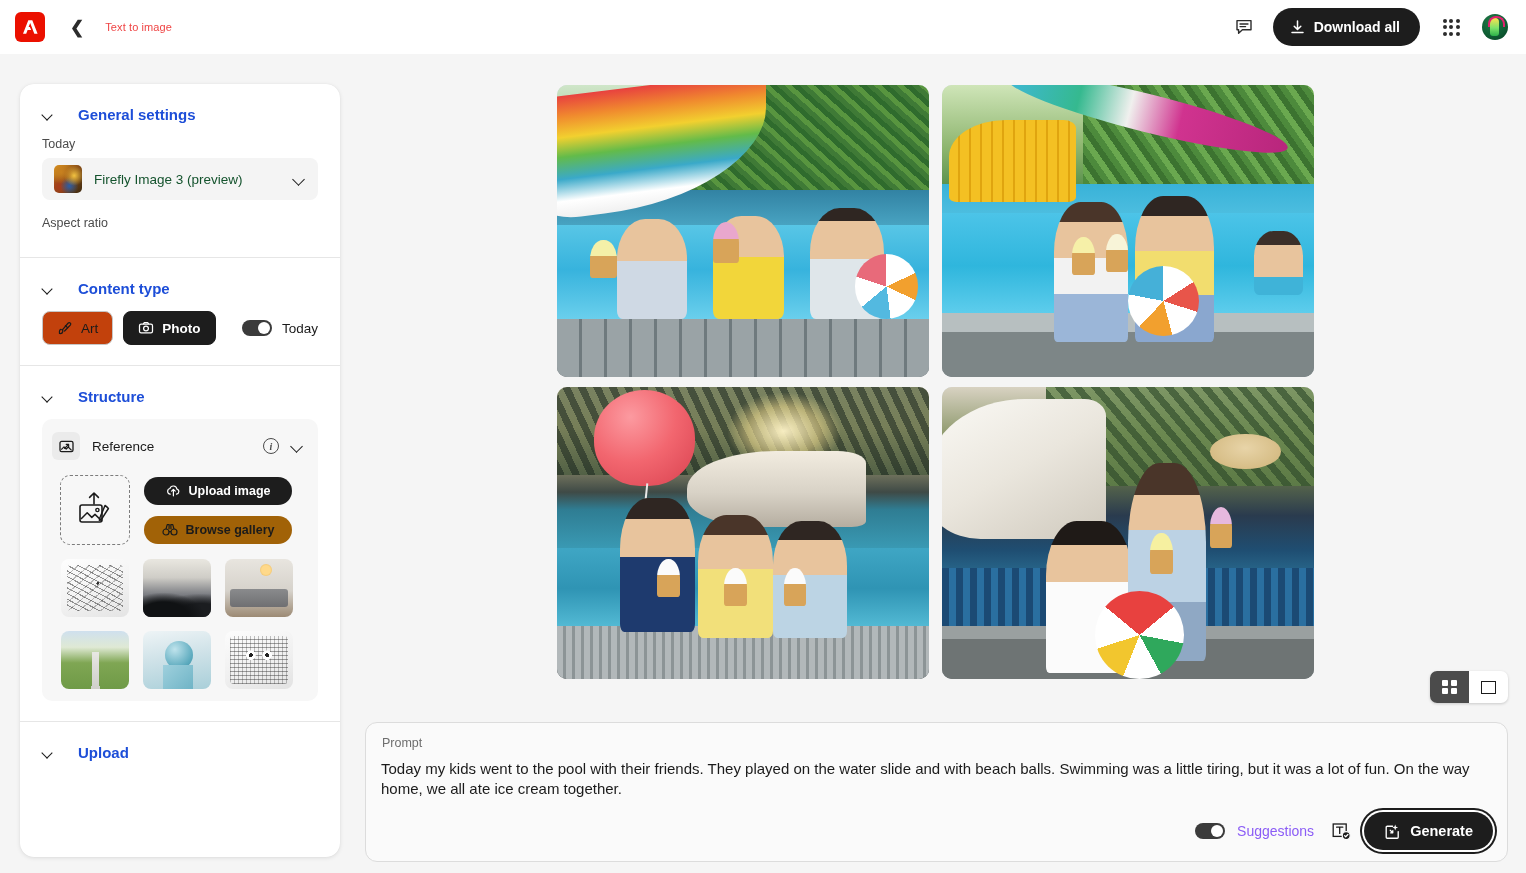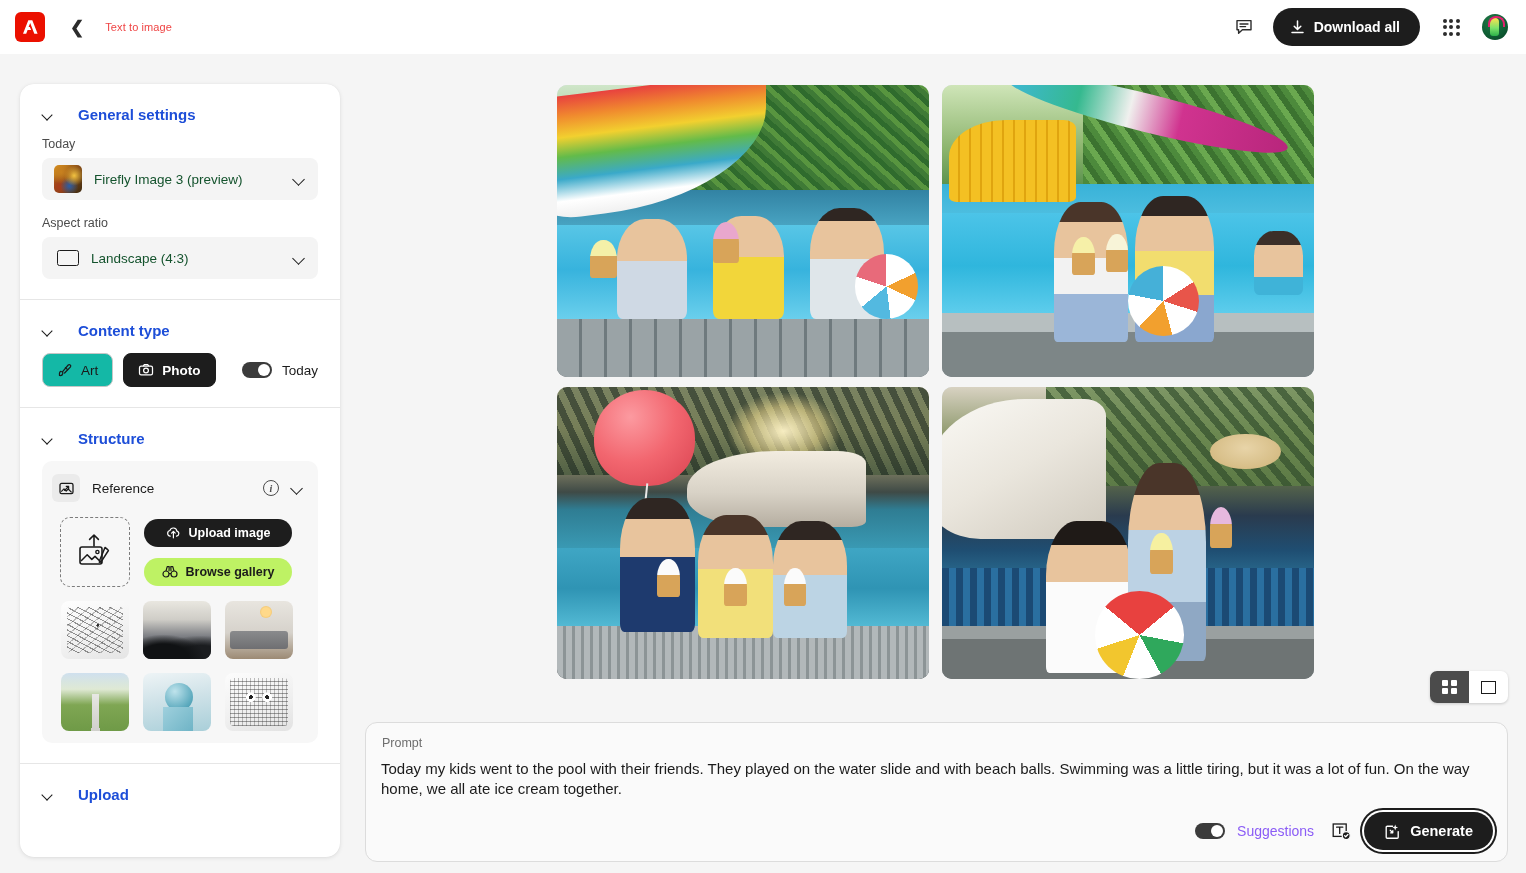--- a/index.html
+++ b/index.html
@@ -406,11 +406,6 @@
     </div>
 
     <div class="field-label">Aspect ratio</div>
-    <div class="select-row">
-      <span class="ratio-icon"></span>
-      <span class="select-label">Landscape (4:3)</span>
-      <span class="chev-sm"></span>
-    </div>
   </div>
 
   <div class="section">

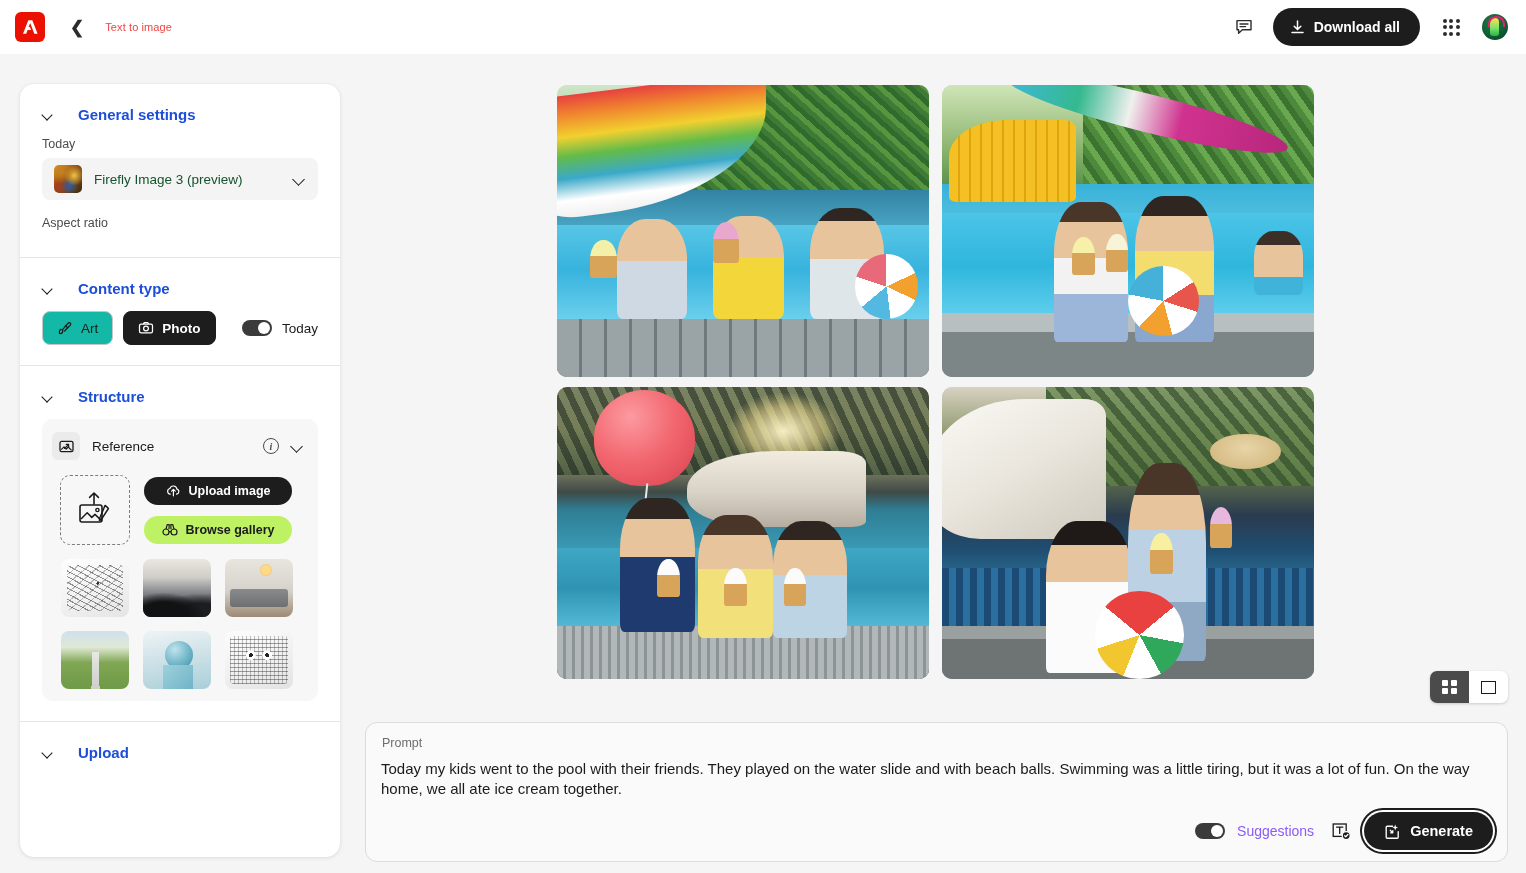--- a/index.html
+++ b/index.html
@@ -112,7 +112,7 @@
     height: 34px; border-radius: 8px; display: flex; align-items: center;
     gap: 8px; padding: 0 14px; font-size: 13.5px; cursor: pointer; white-space: nowrap;
   }
-  .ct-btn.off { background: #14b8a6; border: 1px solid #c6c6c6; color: #1b1b1b; }
+  .ct-btn.off { background: #c2410c; border: 1px solid #c6c6c6; color: #1b1b1b; }
   .ct-btn.on { background: #1d1d1d; border: 1px solid #1d1d1d; color: #fff; font-weight: 600; }
   .toggle {
     width: 30px; height: 16px; border-radius: 8px; background: #3b3b3b;

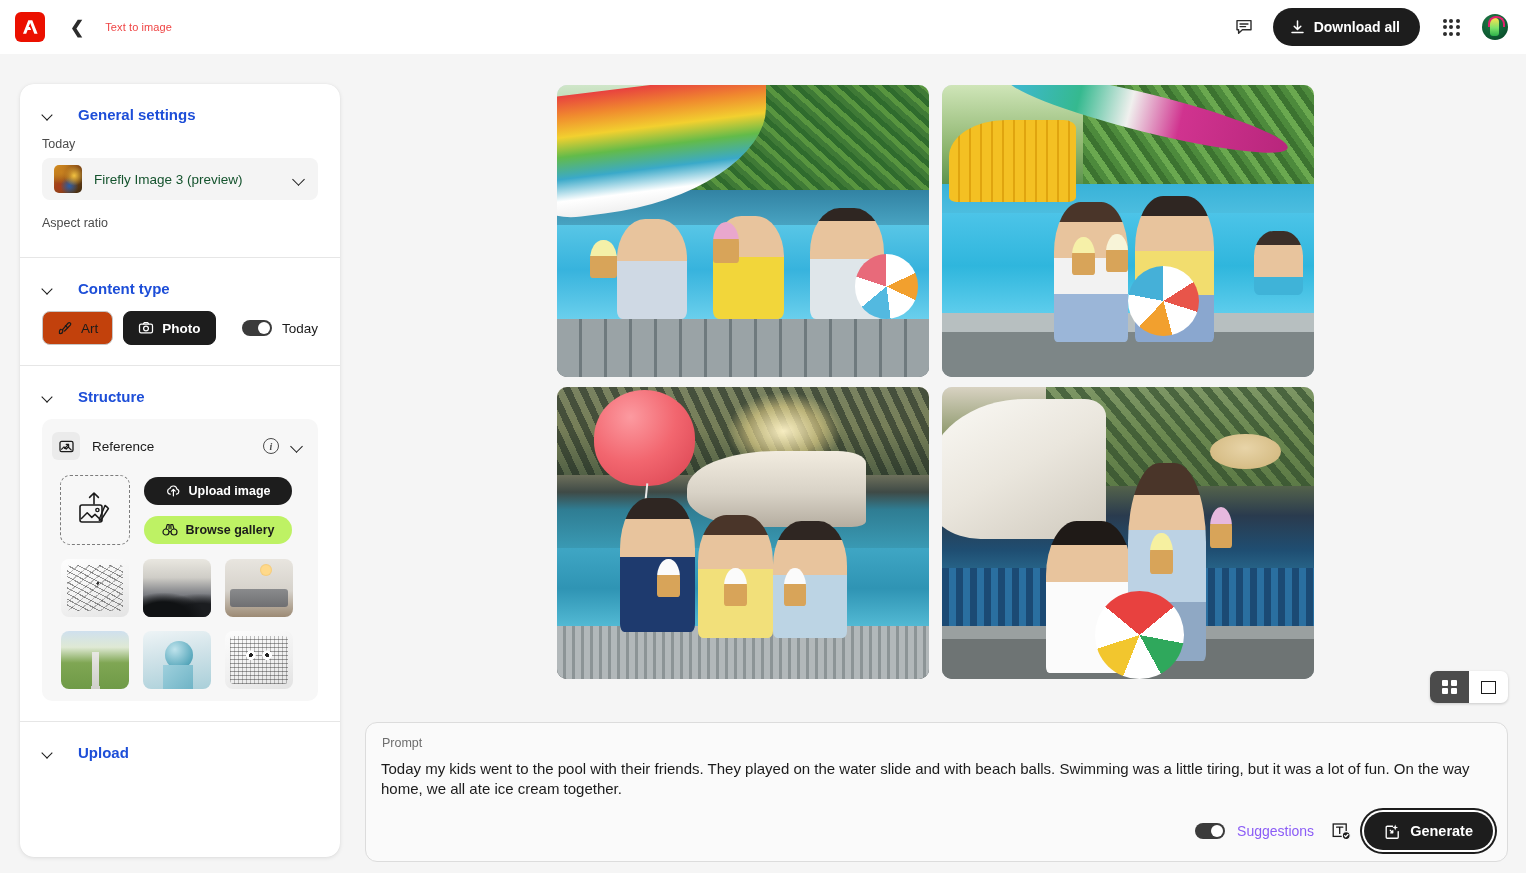--- a/index.html
+++ b/index.html
@@ -150,7 +150,7 @@
     font-size: 12.5px; font-weight: 700; cursor: pointer;
   }
   .up-btn.dark { background: #1d1d1d; color: #fff; }
-  .up-btn.light { background: #bef264; color: #1b1b1b; }
+  .up-btn.light { background: #a16207; color: #1b1b1b; }
   #thumb-grid {
     display: grid; grid-template-columns: repeat(3, 68px); gap: 14px;
     margin-left: 9px;

